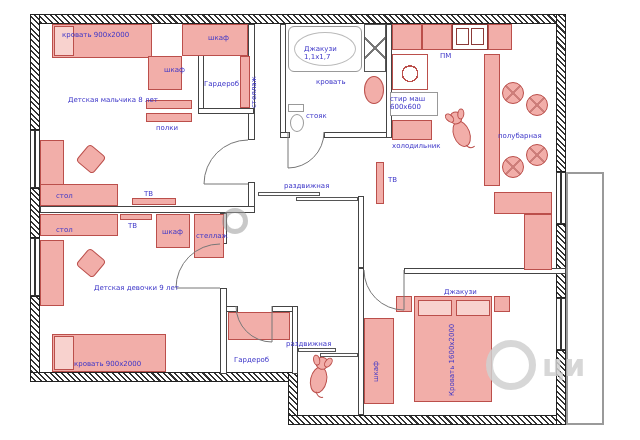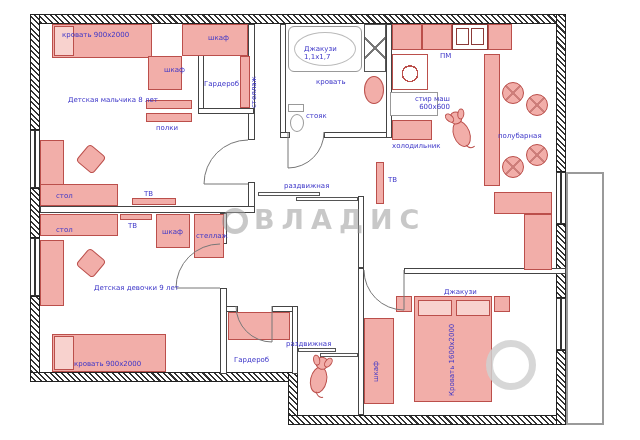--- a/index.html
+++ b/index.html
@@ -176,7 +176,7 @@
   <div class="lbl" style="left:316px;top:78px">кровать</div>
   <div class="lbl" style="left:306px;top:112px">стояк</div>
   <div class="lbl" style="left:440px;top:52px">ПМ</div>
-  <div class="lbl" style="left:390px;top:95px;width:60px;text-align:right">стир маш
+  <div class="lbl" style="left:390px;top:95px;width:60px;text-align:left">стир маш
 600x600</div>
   <div class="lbl" style="left:392px;top:142px">холодильник</div>
   <div class="lbl" style="left:498px;top:132px">полубарная</div>

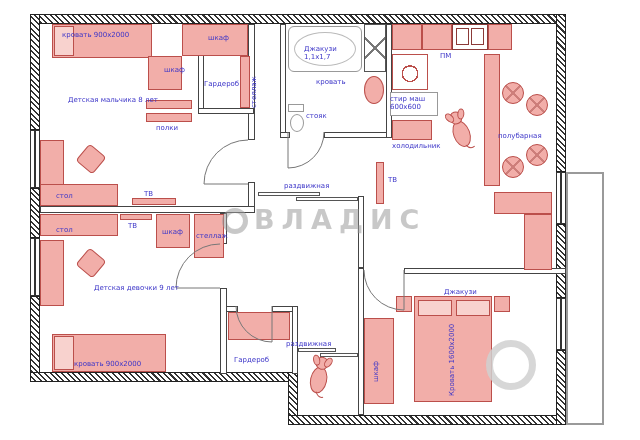--- a/index.html
+++ b/index.html
@@ -195,7 +195,6 @@
   <div class="lbl v" style="left:372px;top:342px;height:40px">шкаф</div>
 
   <div class="ring" style="left:222px;top:208px;width:26px;height:26px;border:5px solid rgba(155,155,155,.55)"></div>
-  <div class="wm" style="left:254px;top:204px">ВЛАДИС</div>
   <div class="ring" style="left:486px;top:340px;width:50px;height:50px;border:7px solid rgba(208,208,208,.85)"></div>
 
 </div>

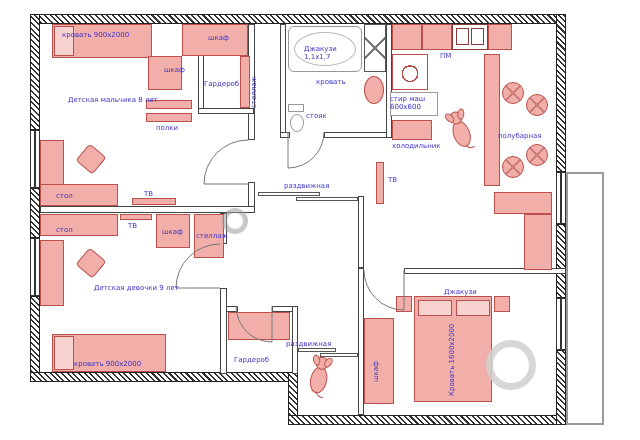--- a/index.html
+++ b/index.html
@@ -196,6 +196,7 @@
 
   <div class="ring" style="left:222px;top:208px;width:26px;height:26px;border:5px solid rgba(155,155,155,.55)"></div>
   <div class="ring" style="left:486px;top:340px;width:50px;height:50px;border:7px solid rgba(208,208,208,.85)"></div>
+  <div class="wm2" style="left:542px;top:348px">ци</div>
 
 </div>
 

